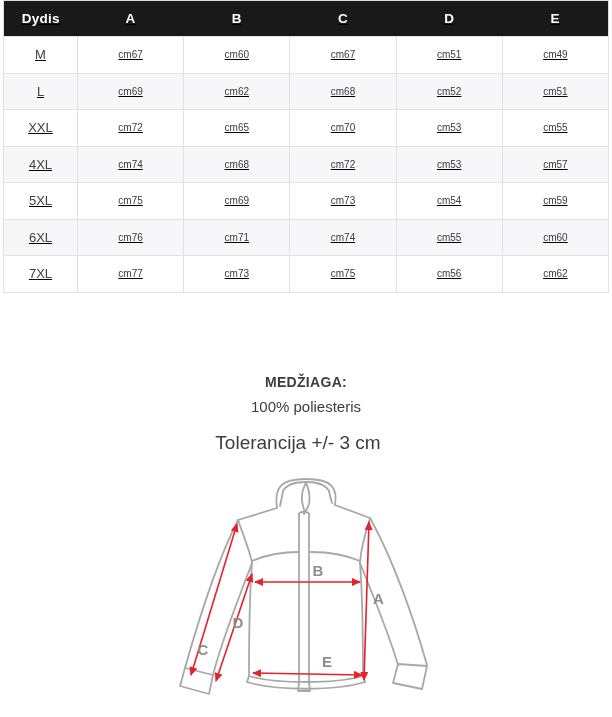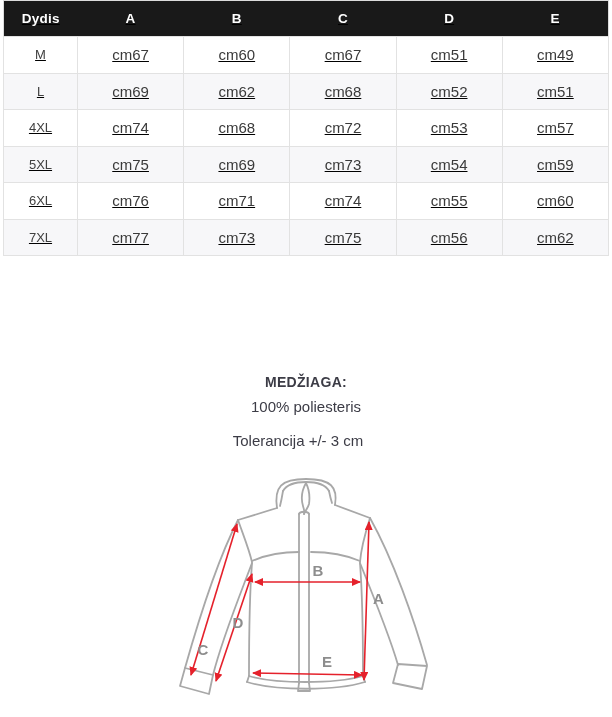--- a/index.html
+++ b/index.html
@@ -22,7 +22,7 @@
   }
   .size-table td{
     border:1px solid #e2e2e2;height:33.5px;text-align:center;
-    font-size:15px;color:#3a3a3a;background:#ffffff;
+    font-size:10px;color:#3a3a3a;background:#ffffff;
   }
   .size-table tbody tr:nth-child(even) td{background:#f7f7f9;}
   .size-table td.size-cell{font-size:13px;color:#404040;}

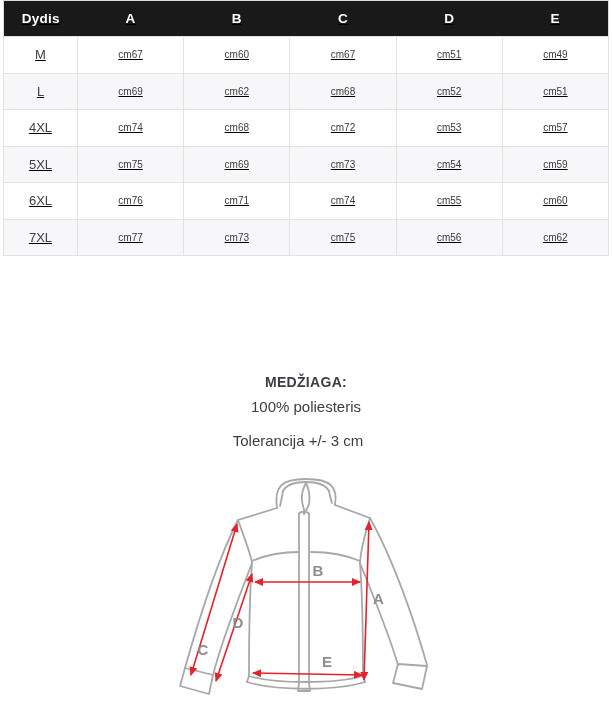--- a/index.html
+++ b/index.html
@@ -81,6 +81,14 @@
         <td>cm68</td>
         <td>cm52</td>
         <td>cm51</td>
+      </tr>
+      <tr>
+        <td class="size-cell">XXL</td>
+        <td>cm72</td>
+        <td>cm65</td>
+        <td>cm70</td>
+        <td>cm53</td>
+        <td>cm55</td>
       </tr>
       <tr>
         <td class="size-cell">4XL</td>

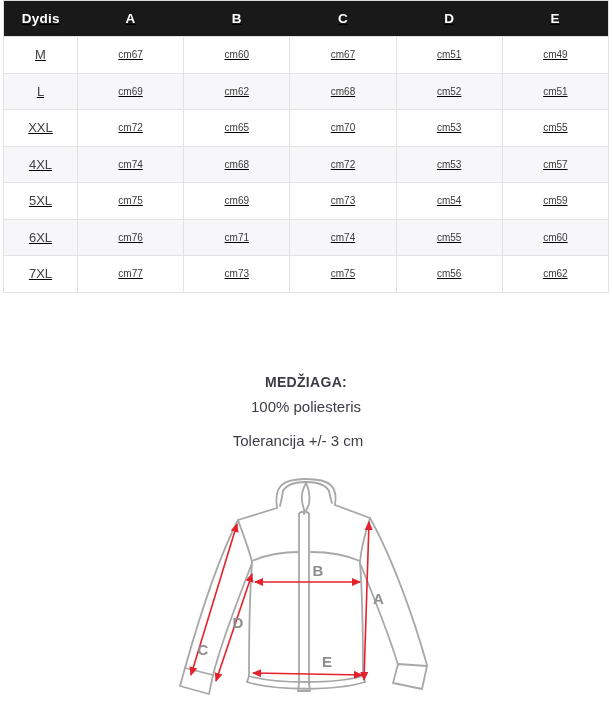--- a/index.html
+++ b/index.html
@@ -33,7 +33,7 @@
   }
   .material .mat-title{margin:0;font-size:14px;font-weight:bold;letter-spacing:.3px;}
   .material .mat-comp{margin:8px 0 8px 0;font-size:15px;}
-  .material .mat-tol{margin:17px 16px 0 0;font-size:15px;}
+  .material .mat-tol{margin:17px 16px 0 0;font-size:19px;}
   
   .diagram{position:absolute;left:146px;top:477px;width:320px;height:240px;}
   .diagram svg{display:block;width:320px;height:240px;}

